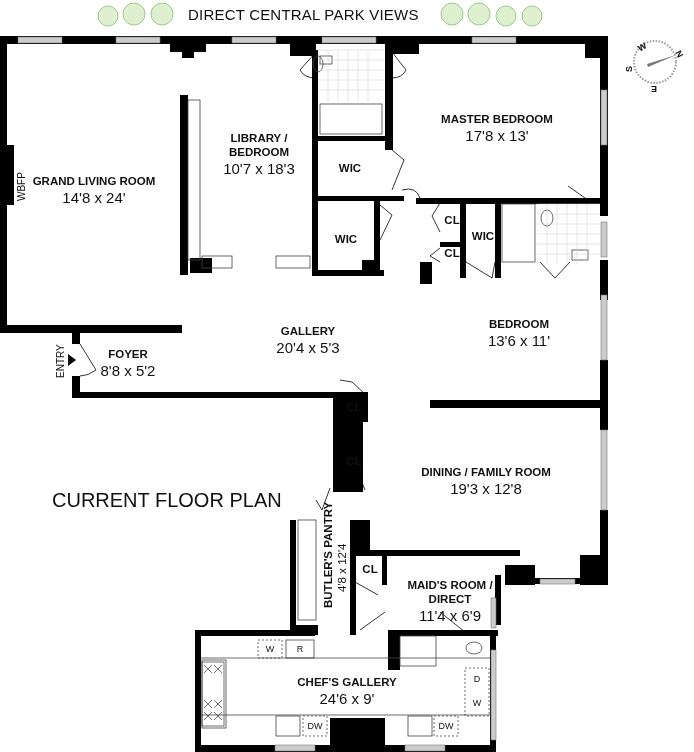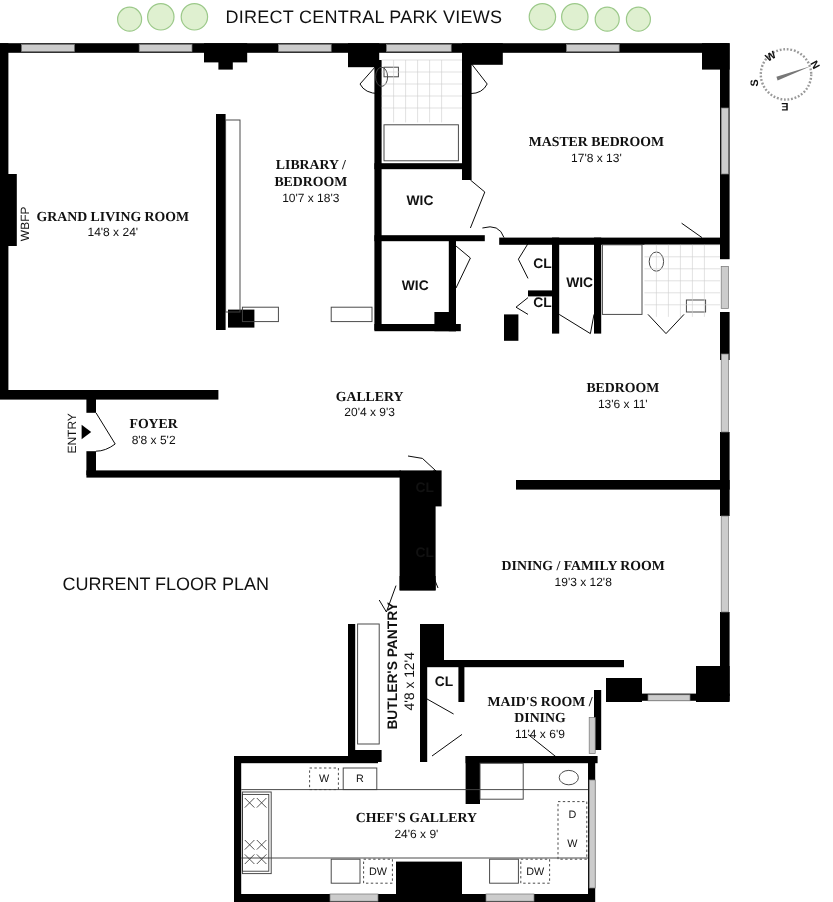--- a/index.html
+++ b/index.html
@@ -6,7 +6,7 @@
   body{width:694px;height:752px;position:relative;overflow:hidden;font-family:"Liberation Sans",sans-serif;color:#111;}
   svg.plan{position:absolute;left:0;top:0;width:694px;height:752px;}
   .lbl{position:absolute;text-align:center;line-height:1.2;white-space:nowrap;transform:translateX(-50%);}
-  .lbl .n{font-weight:bold;font-size:11.5px;display:block;font-family:Liberation Serif, serif;}
+  .lbl .n{font-weight:bold;font-size:11.5px;display:block;}
   .lbl .d{font-size:10px;display:block;}
   .title{position:absolute;top:6px;left:188px;font-size:15px;letter-spacing:0.2px;}
   .cfp{position:absolute;left:52px;top:479px;font-size:15px;}

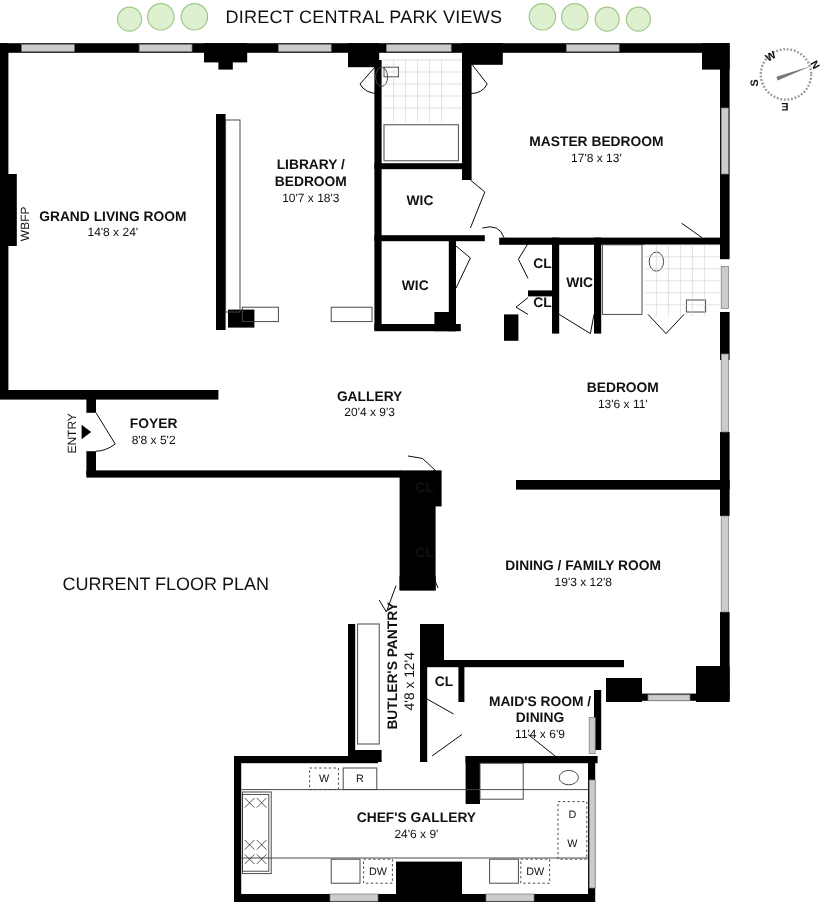--- a/index.html
+++ b/index.html
@@ -7,7 +7,7 @@
   svg.plan{position:absolute;left:0;top:0;width:694px;height:752px;}
   .lbl{position:absolute;text-align:center;line-height:1.2;white-space:nowrap;transform:translateX(-50%);}
   .lbl .n{font-weight:bold;font-size:11.5px;display:block;}
-  .lbl .d{font-size:10px;display:block;}
+  .lbl .d{font-size:15px;display:block;}
   .title{position:absolute;top:6px;left:188px;font-size:15px;letter-spacing:0.2px;}
   .cfp{position:absolute;left:52px;top:479px;font-size:15px;}
   .vert{position:absolute;transform-origin:left top;transform:rotate(-90deg);white-space:nowrap;}

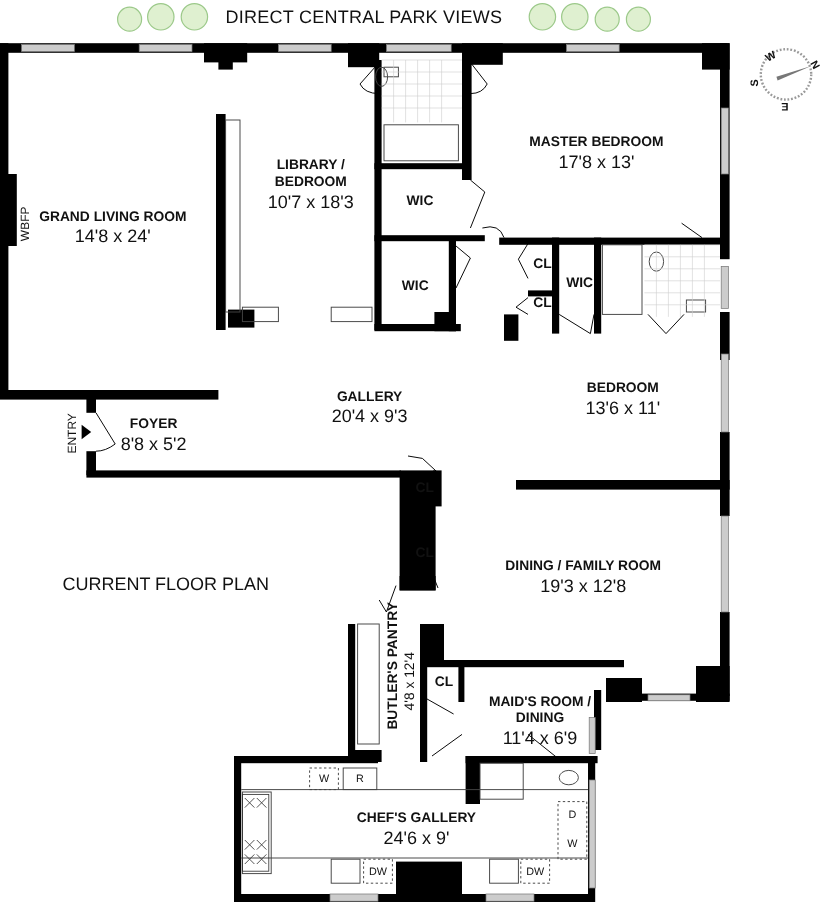--- a/index.html
+++ b/index.html
@@ -203,7 +203,7 @@
   </div>
 <div class="lbl" style="left:308px;top:325px">
   <span class="n">GALLERY</span>
-    <span class="d">20'4 x 9'3</span>
+    <span class="d">20'4 x 5'3</span>
   </div>
 <div class="lbl" style="left:128px;top:348px">
   <span class="n">FOYER</span>

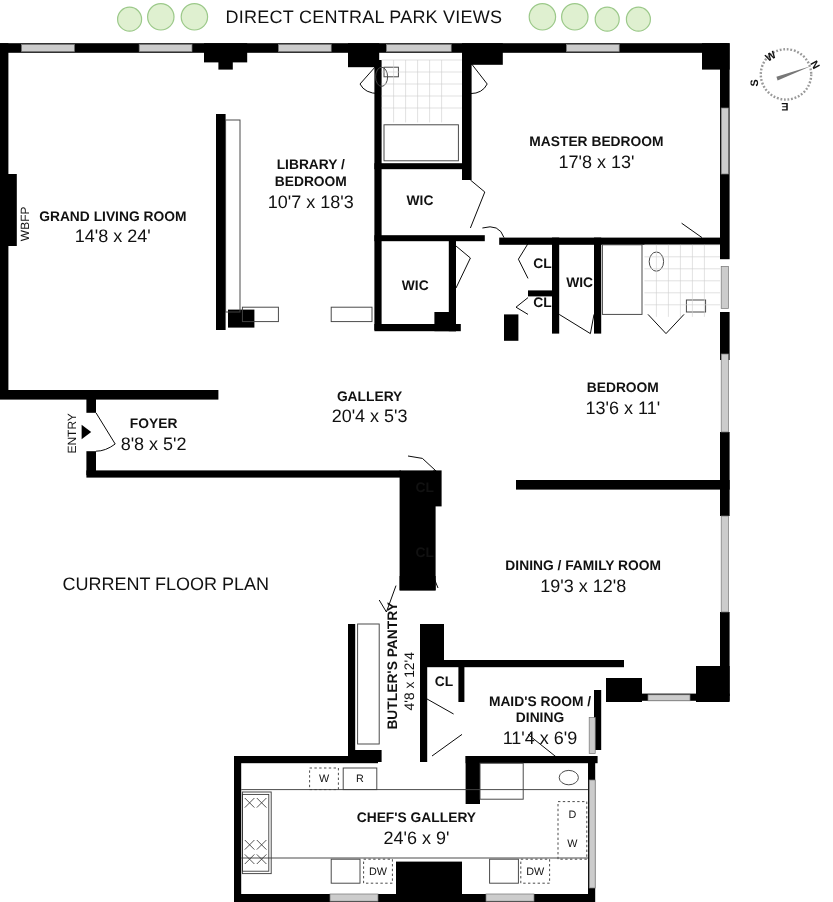--- a/index.html
+++ b/index.html
@@ -9,7 +9,7 @@
   .lbl .n{font-weight:bold;font-size:11.5px;display:block;}
   .lbl .d{font-size:15px;display:block;}
   .title{position:absolute;top:6px;left:188px;font-size:15px;letter-spacing:0.2px;}
-  .cfp{position:absolute;left:52px;top:479px;font-size:15px;}
+  .cfp{position:absolute;left:52px;top:489px;font-size:20px;}
   .vert{position:absolute;transform-origin:left top;transform:rotate(-90deg);white-space:nowrap;}
   .tiny{font-size:10px;}
   .appl{position:absolute;font-size:9px;text-align:center;transform:translateX(-50%);}

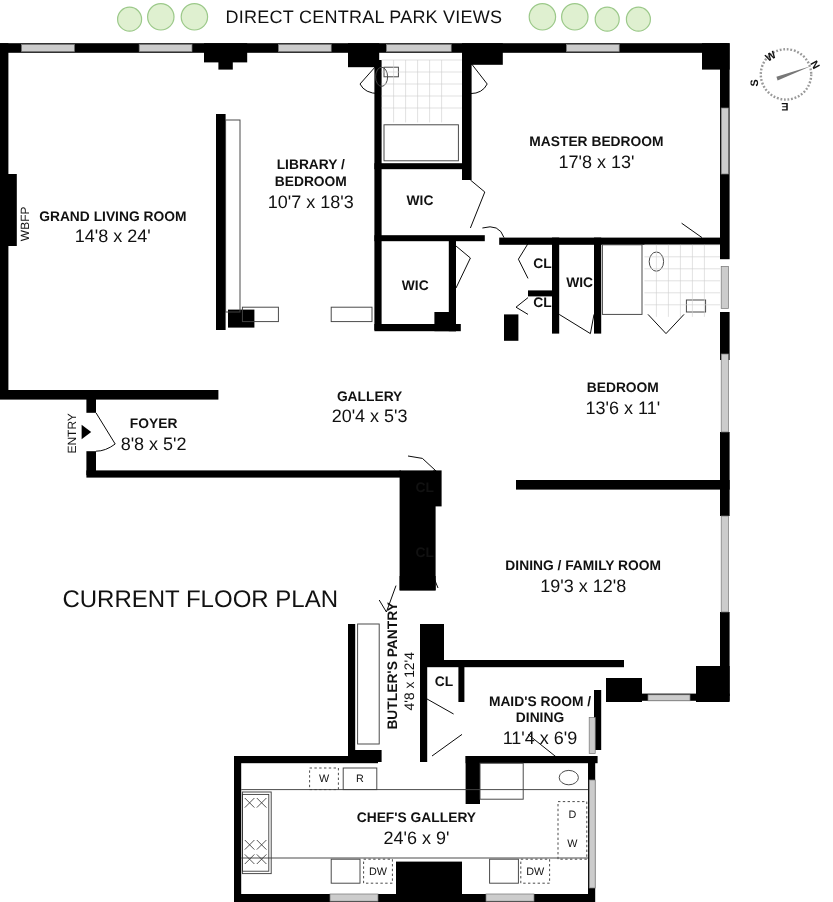--- a/index.html
+++ b/index.html
@@ -215,7 +215,7 @@
   </div>
 <div class="lbl" style="left:450px;top:579px">
   <span class="n">MAID'S ROOM /</span>
-    <span class="n">DINING</span>
+    <span class="n">DIRECT</span>
     <span class="d">11'4 x 6'9</span>
   </div>
 <div class="lbl" style="left:347px;top:676px">

